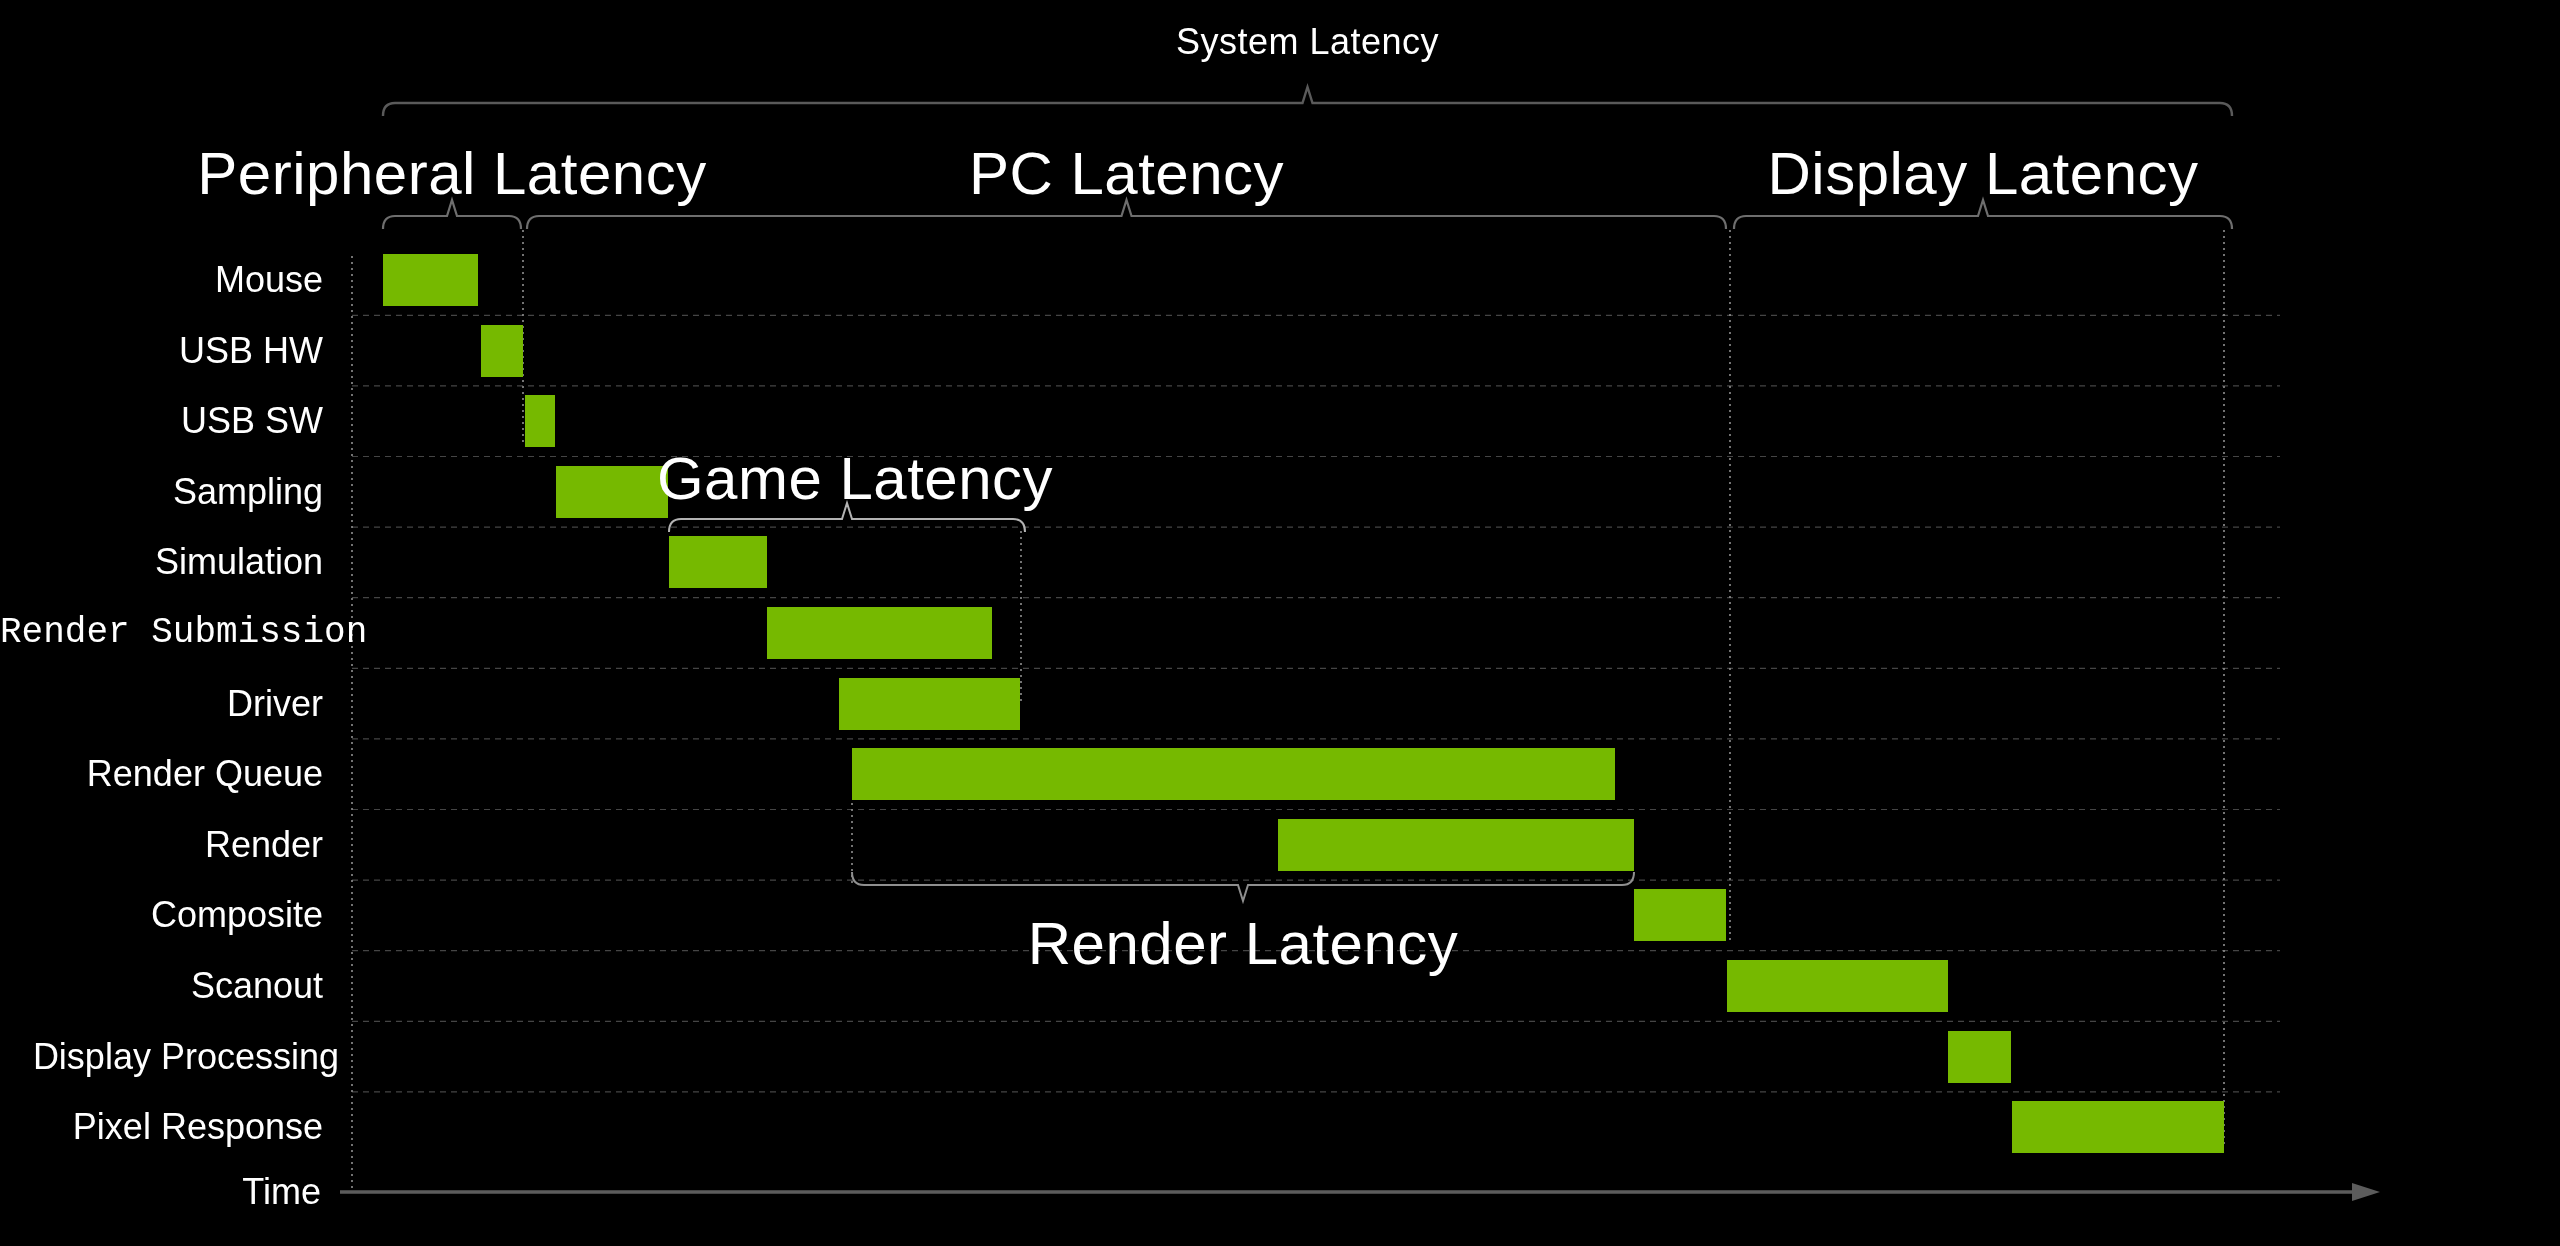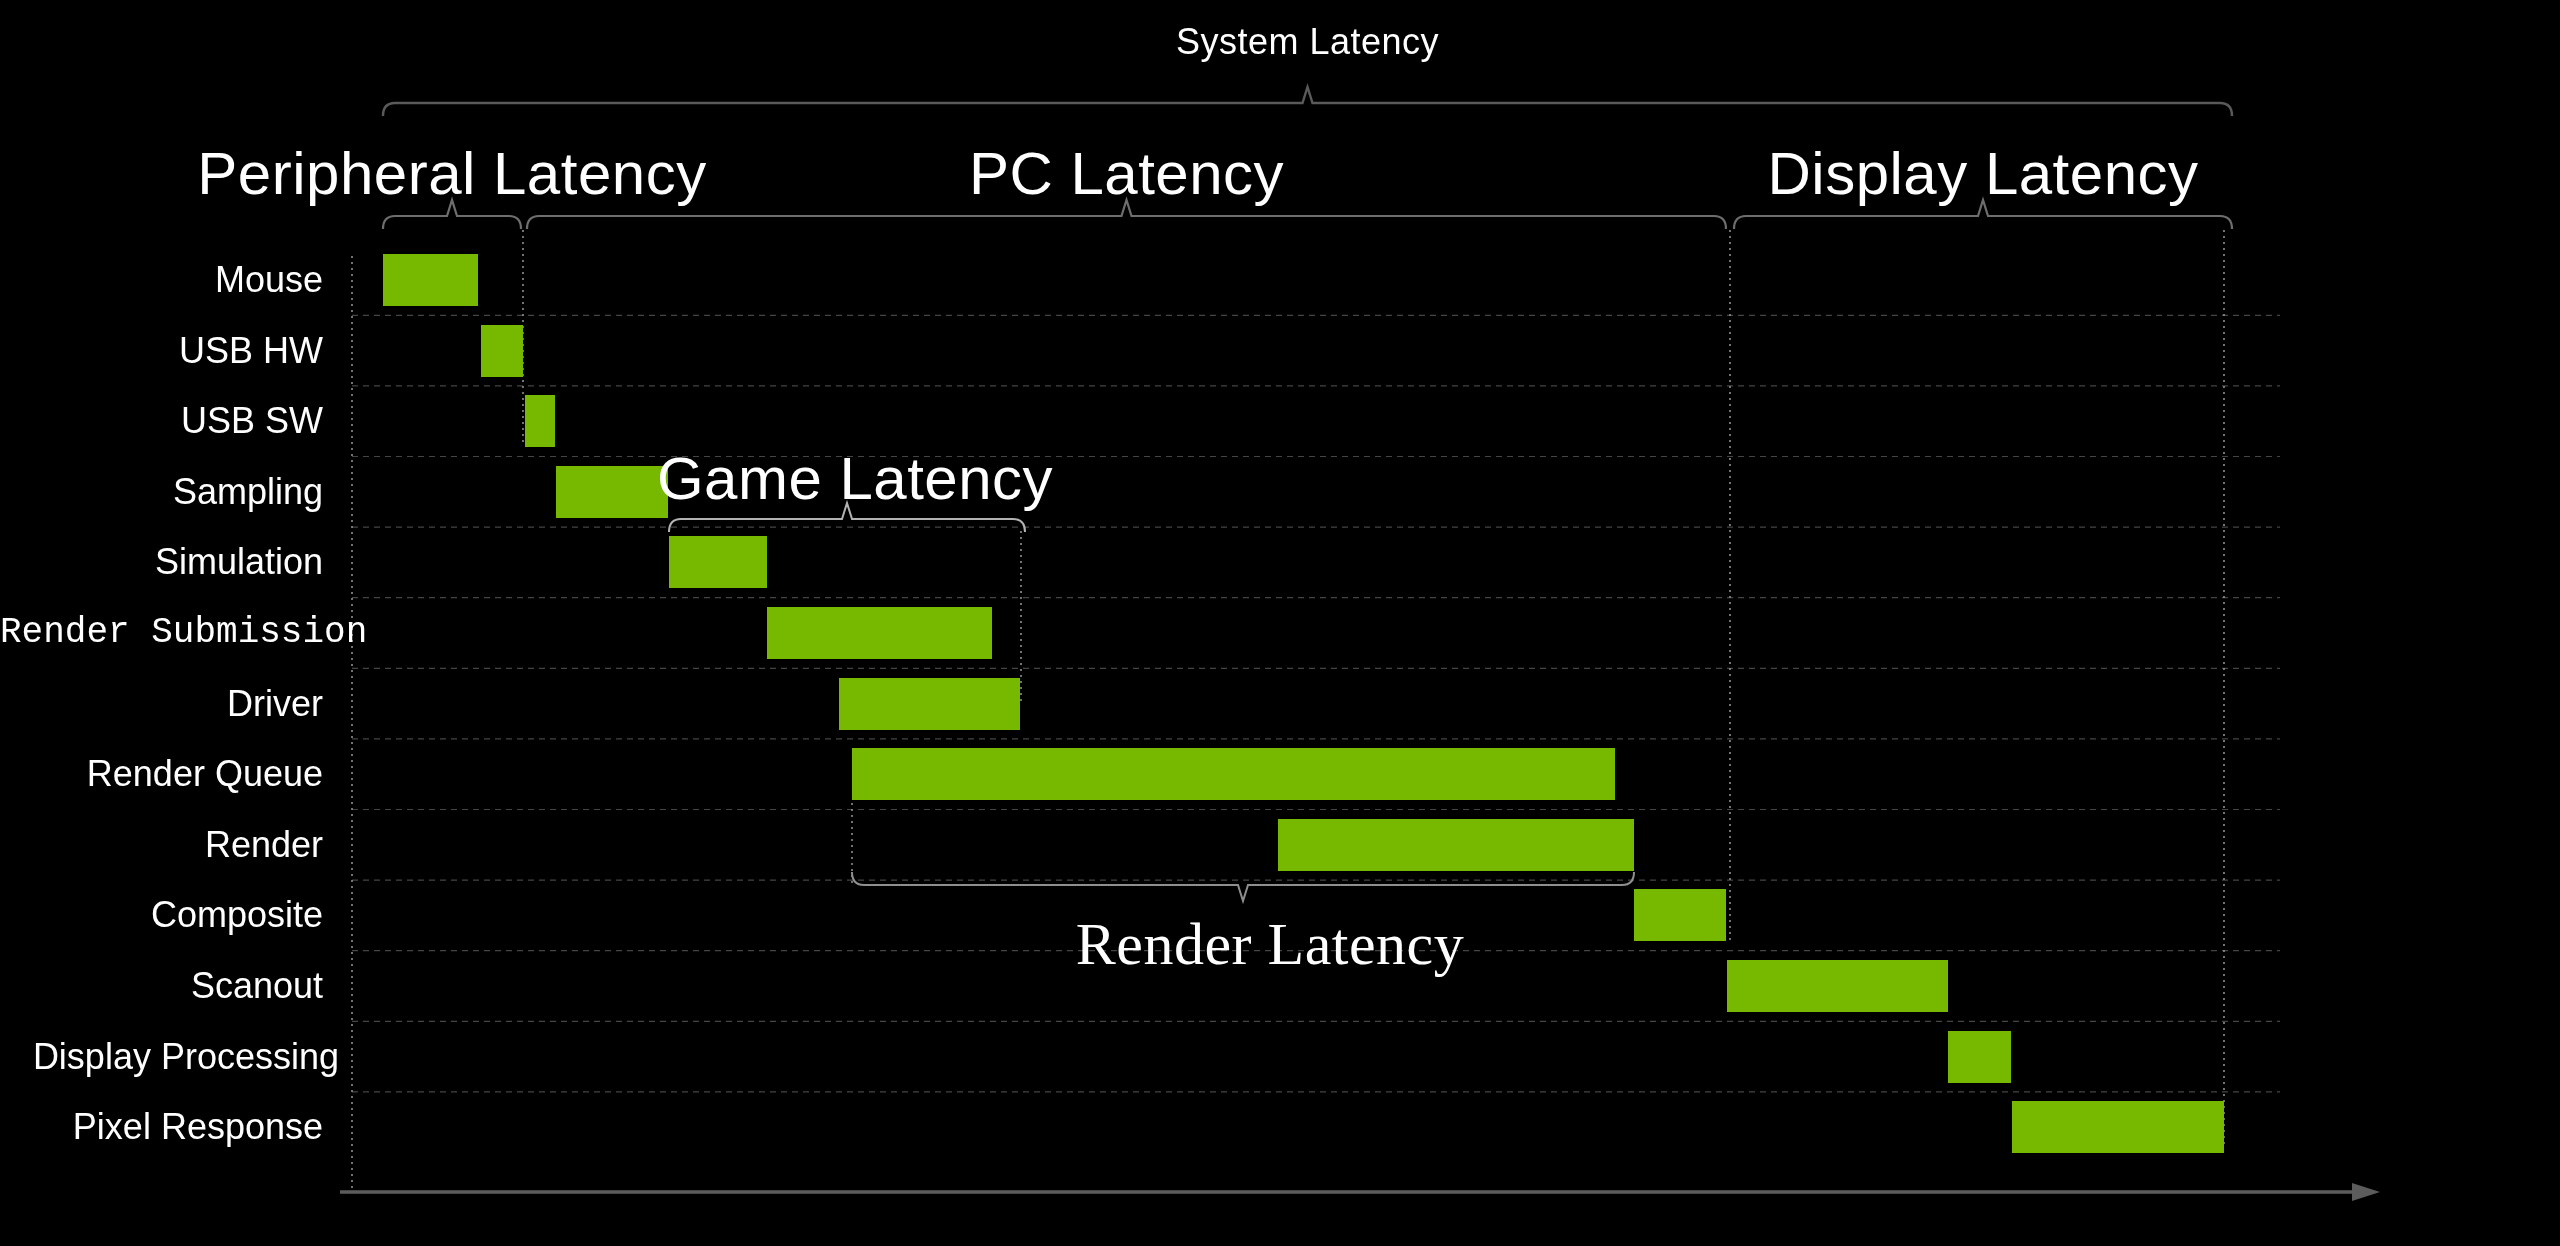--- a/index.html
+++ b/index.html
@@ -114,7 +114,7 @@
       <div class="header" style="left: 1126.5px; top: 148px;">PC Latency</div>
       <div class="header" style="left: 1983px; top: 148px;">Display Latency</div>
       <div class="header" style="left: 855px; top: 453px;">Game Latency</div>
-      <div class="header" style="left: 1270px; top: 918px; font-family: Liberation Serif, serif;">Render Latency</div>
+      <div class="header" style="left: 1243px; top: 918px;">Render Latency</div>
     </div>
 
 </div>

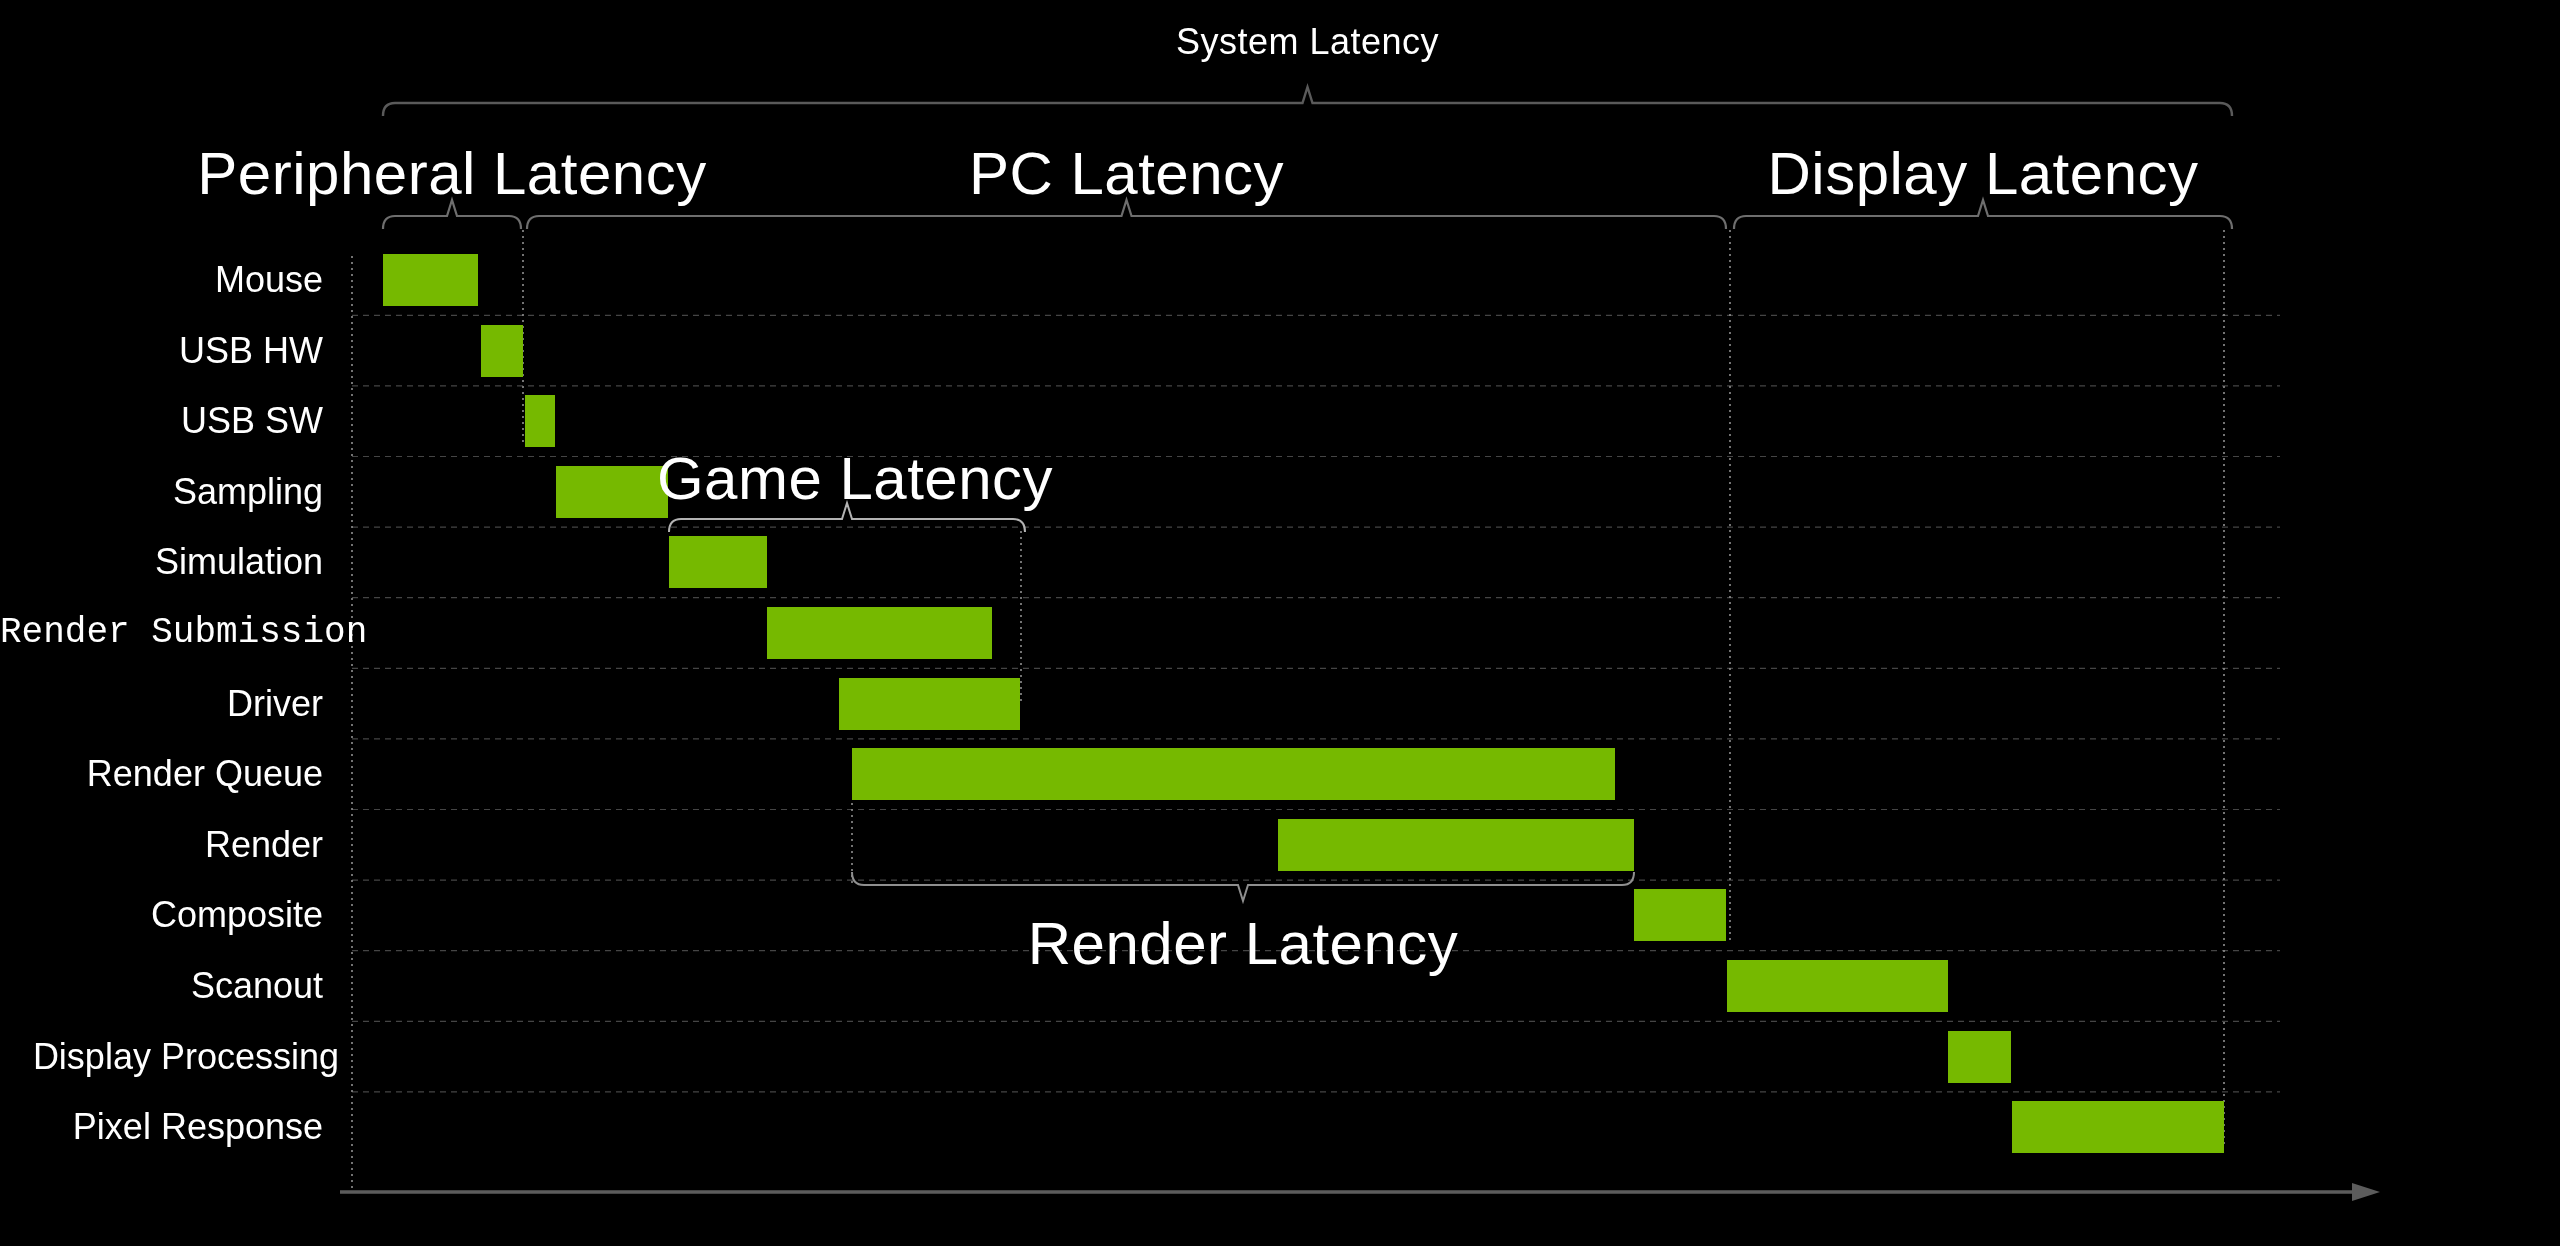--- a/index.html
+++ b/index.html
@@ -117,6 +117,7 @@
       <div class="header" style="left: 1243px; top: 918px;">Render Latency</div>
     </div>
 
+  <div class="time-label" id="time-label" style="top: 1170px;">Time</div>
 </div>
 
 </body></html>

